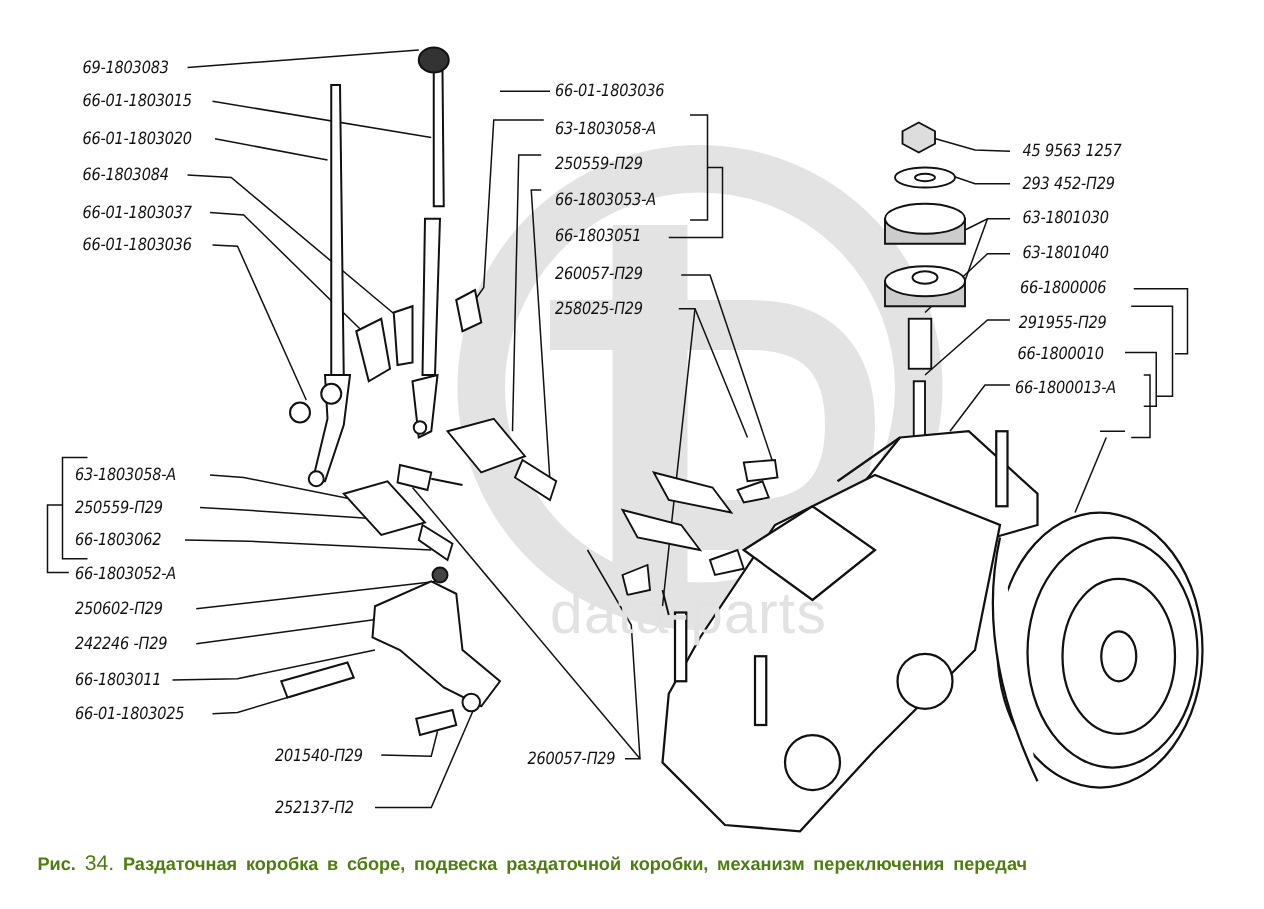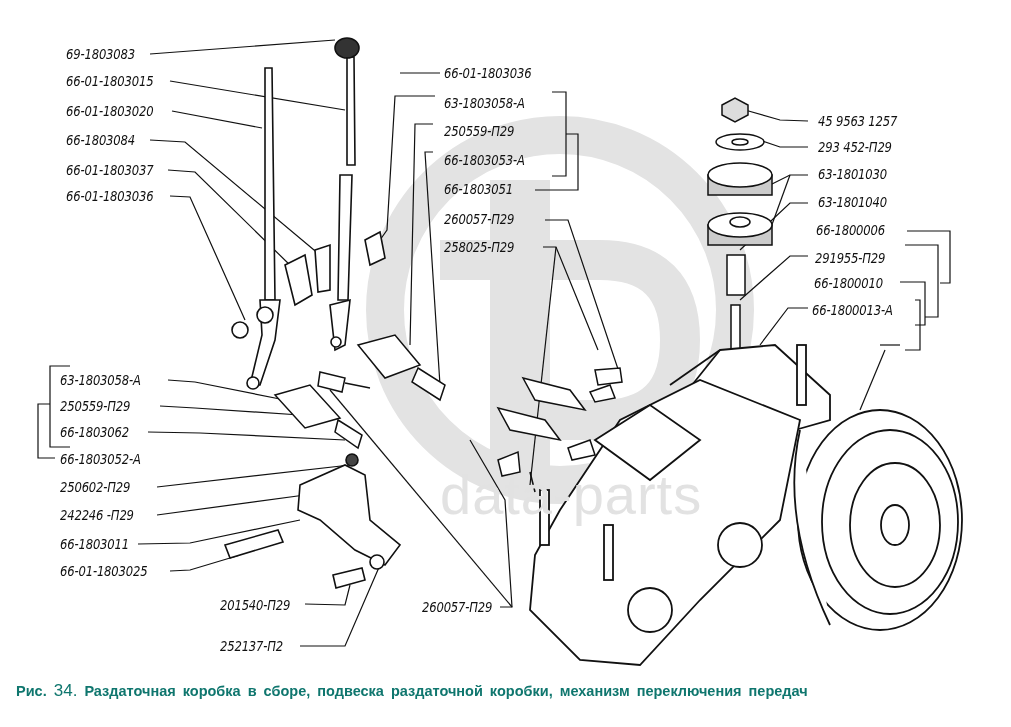--- a/index.html
+++ b/index.html
@@ -8,7 +8,7 @@
   .lbl{position:absolute;font-family:"DejaVu Sans",sans-serif;font-style:italic;font-size:13.5px;color:#111;white-space:nowrap;letter-spacing:-0.2px;transform:scaleX(0.86);transform-origin:left center;line-height:16px;}
   .cap{position:absolute;left:16px;top:681px;font-family:"Liberation Sans",sans-serif;font-weight:bold;font-size:14.5px;color:#0f766e;white-space:nowrap;word-spacing:3px;}
   .cap .num{font-weight:normal;font-size:17px;}
-  .wm{position:absolute;font-family:"Liberation Sans",sans-serif;font-size:56px;color:#e2e2e2;left:440px;top:462px;letter-spacing:1px;}
+  .wm{position:absolute;font-family:"Liberation Sans",sans-serif;font-size:47px;color:#e2e2e2;left:440px;top:462px;letter-spacing:1px;}
 </style>
 </head>
 <body>

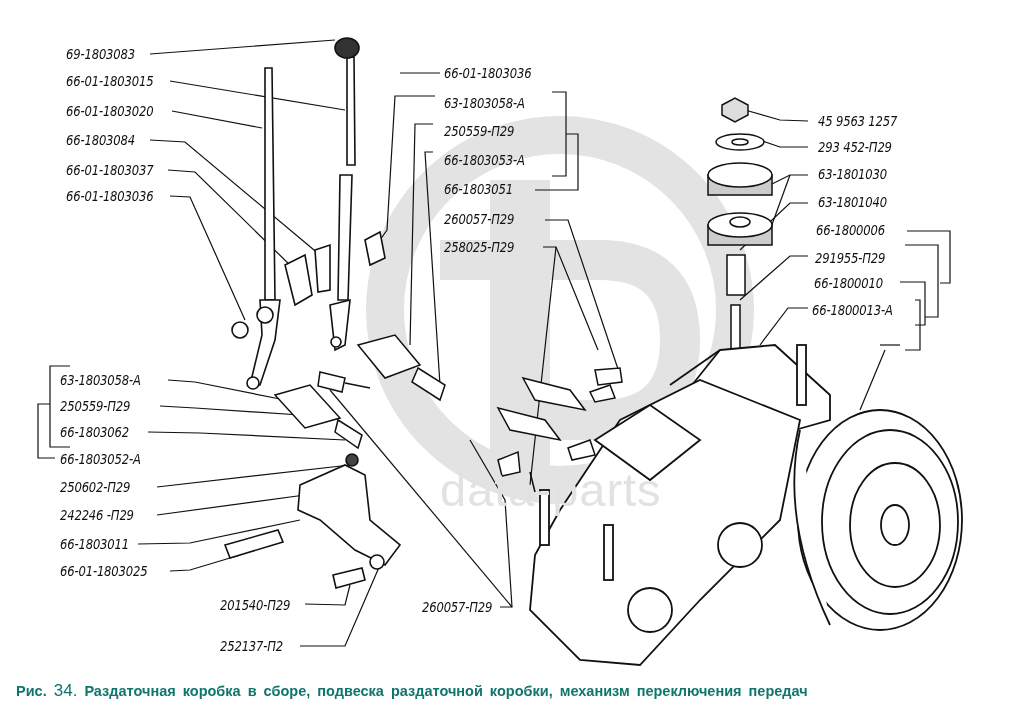--- a/index.html
+++ b/index.html
@@ -6,7 +6,7 @@
   body{width:1011px;height:727px;position:relative;overflow:hidden;font-family:"DejaVu Sans",sans-serif;}
   #art{position:absolute;left:0;top:0;width:1011px;height:727px;}
   .lbl{position:absolute;font-family:"DejaVu Sans",sans-serif;font-style:italic;font-size:13.5px;color:#111;white-space:nowrap;letter-spacing:-0.2px;transform:scaleX(0.86);transform-origin:left center;line-height:16px;}
-  .cap{position:absolute;left:16px;top:681px;font-family:"Liberation Sans",sans-serif;font-weight:bold;font-size:14.5px;color:#0f766e;white-space:nowrap;word-spacing:3px;}
+  .cap{position:absolute;left:30px;top:681px;font-family:"Liberation Sans",sans-serif;font-weight:bold;font-size:14.5px;color:#4d7c0f;white-space:nowrap;word-spacing:3px;}
   .cap .num{font-weight:normal;font-size:17px;}
   .wm{position:absolute;font-family:"Liberation Sans",sans-serif;font-size:47px;color:#e2e2e2;left:440px;top:462px;letter-spacing:1px;}
 </style>

